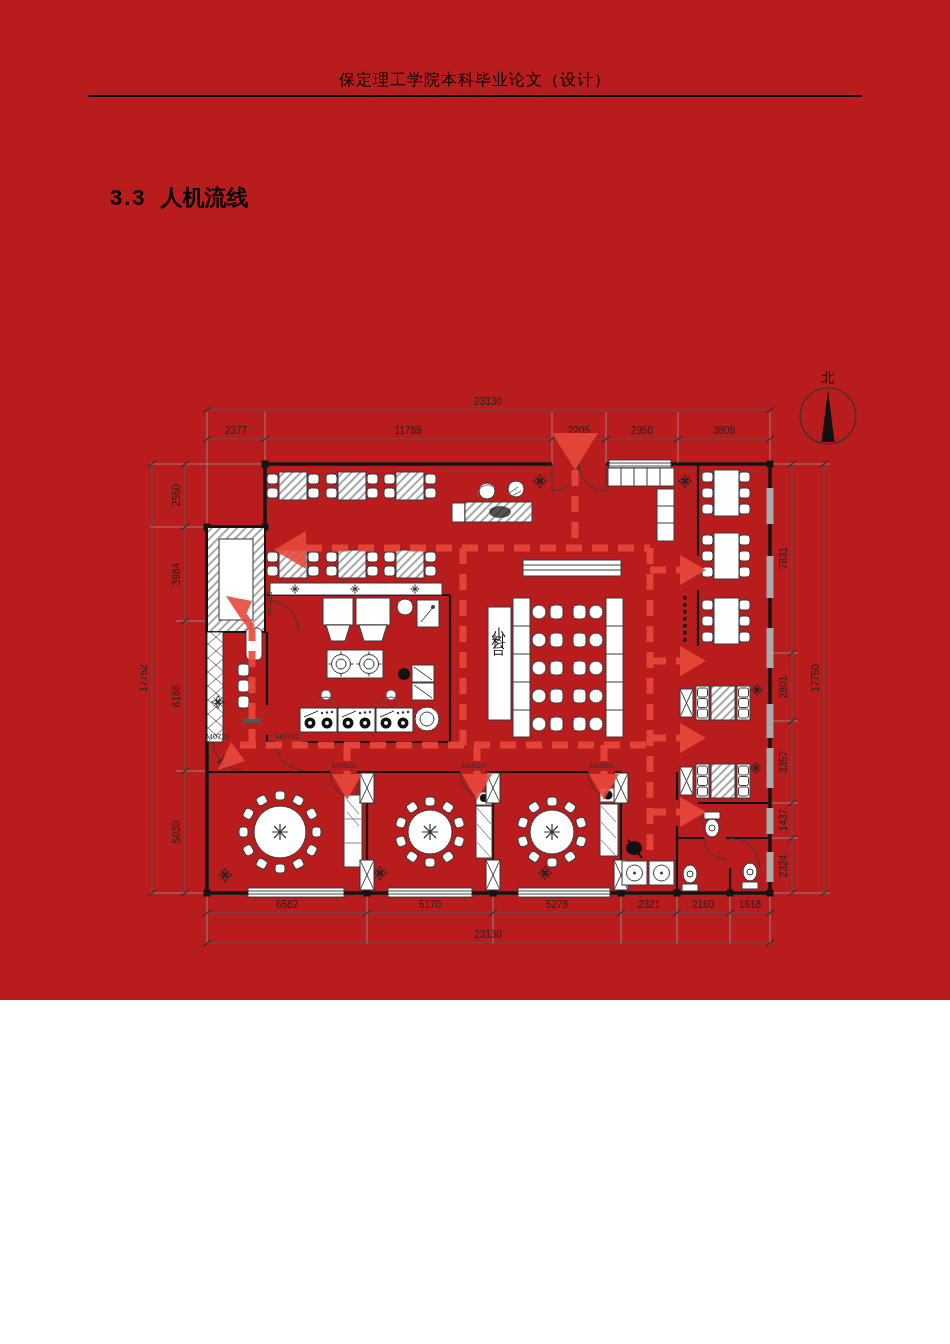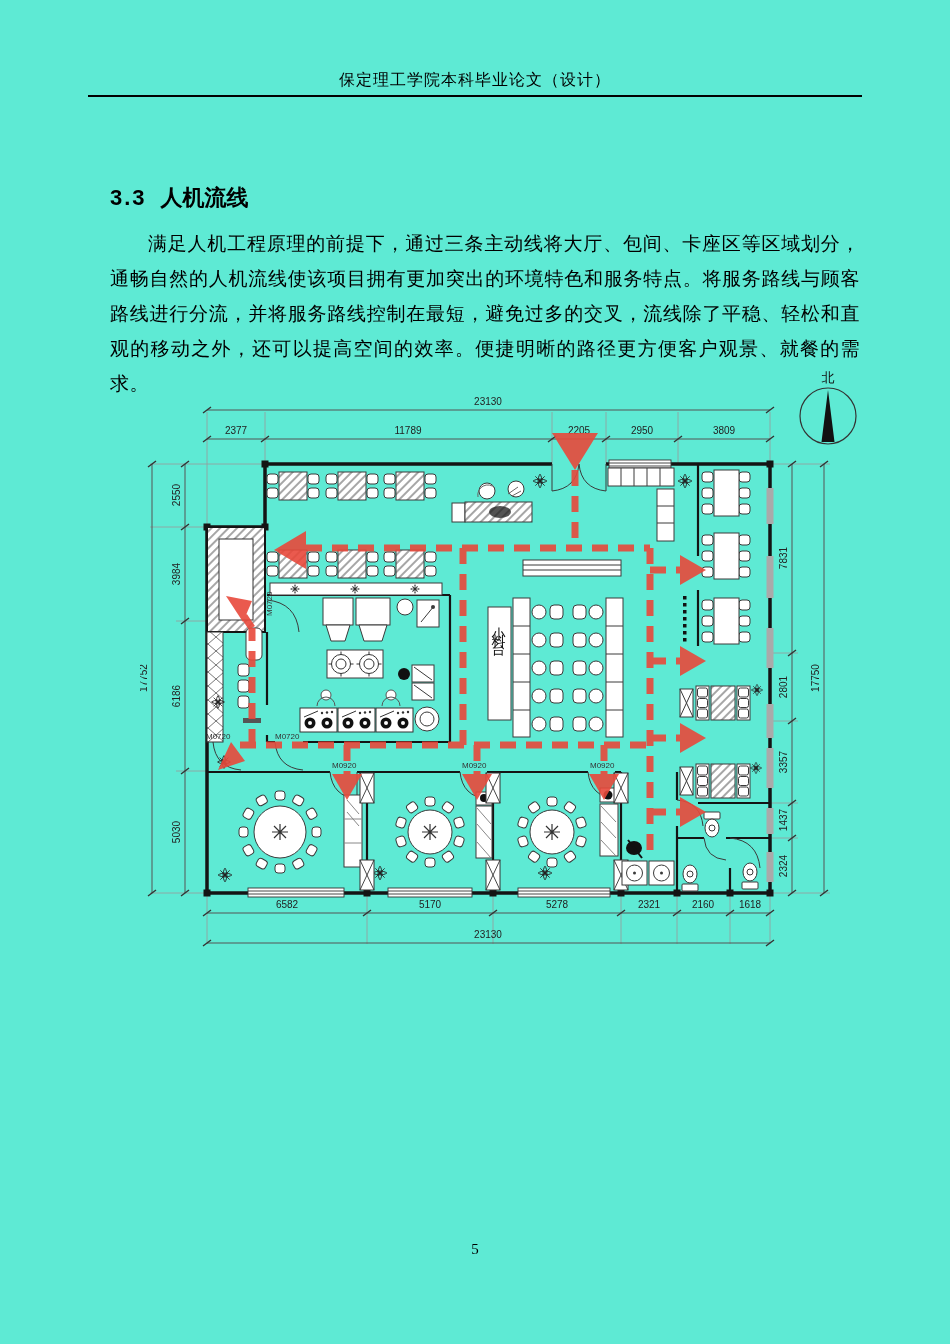--- a/index.html
+++ b/index.html
@@ -3,7 +3,7 @@
 <meta charset="utf-8">
 <style>
   html,body{margin:0;padding:0;background:#fff;}
-  .page{position:relative;width:950px;height:1344px;background:#5eead4;overflow:hidden;
+  .page{position:relative;width:950px;height:1000px;background:#b91c1c;overflow:hidden;
         font-family:"Liberation Serif","DejaVu Serif",serif;color:#000;}
   .hdr{position:absolute;top:70px;left:0;width:100%;text-align:center;
        font-size:16px;letter-spacing:1px;}

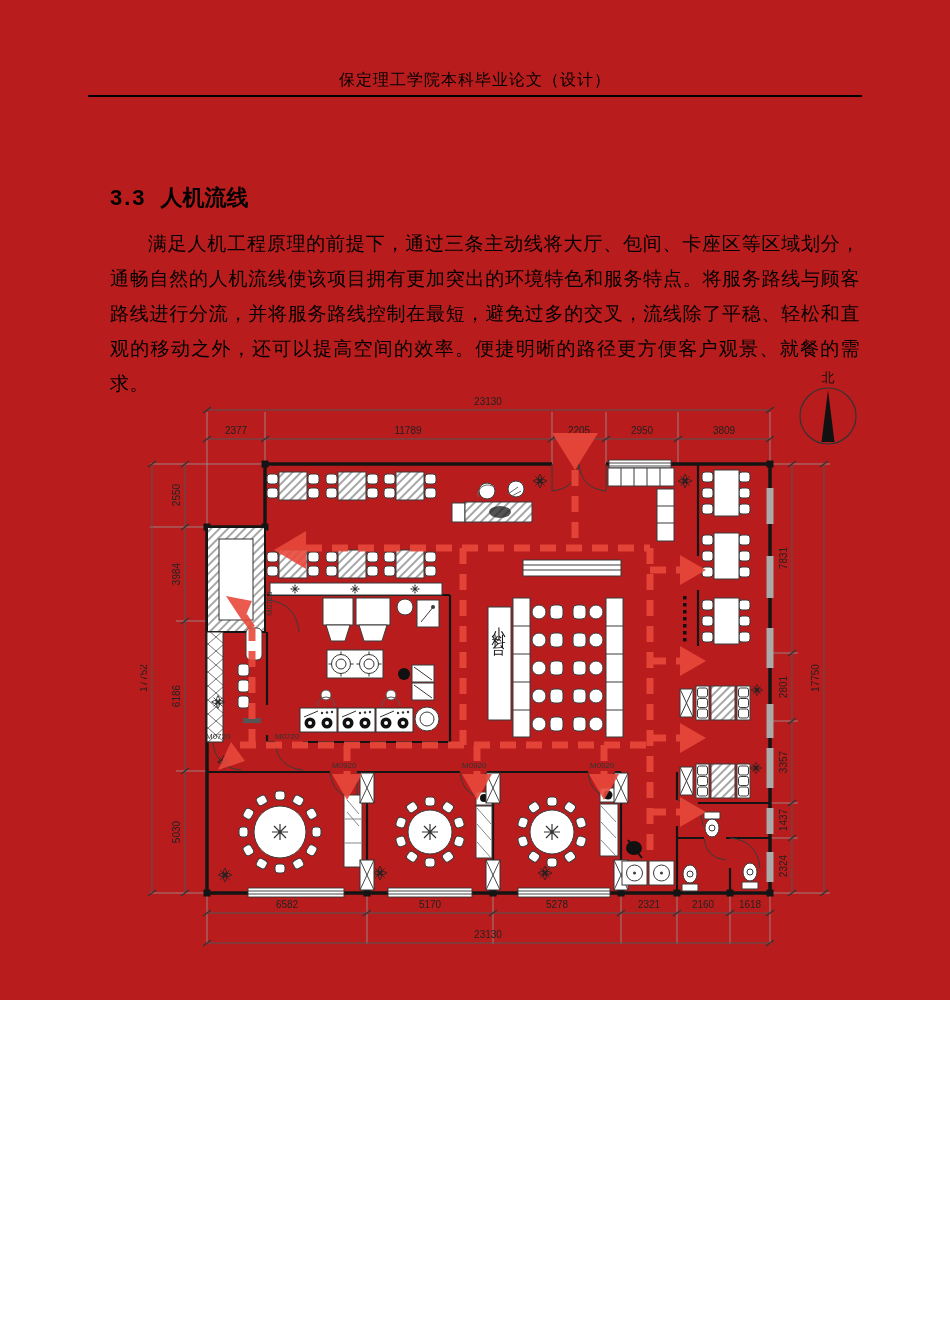--- a/index.html
+++ b/index.html
@@ -34,7 +34,6 @@
     <span class="num">3.3</span><span>人机流线</span>
   </div>
 
-  <div class="para">满足人机工程原理的前提下，通过三条主动线将大厅、包间、卡座区等区域划分，通畅自然的人机流线使该项目拥有更加突出的环境特色和服务特点。将服务路线与顾客路线进行分流，并将服务路线控制在最短，避免过多的交叉，流线除了平稳、轻松和直观的移动之外，还可以提高空间的效率。便捷明晰的路径更方便客户观景、就餐的需求。</div>
 
   <div class="figwrap">
   <svg width="740" height="608" viewBox="140 352 740 608" xmlns="http://www.w3.org/2000/svg">

